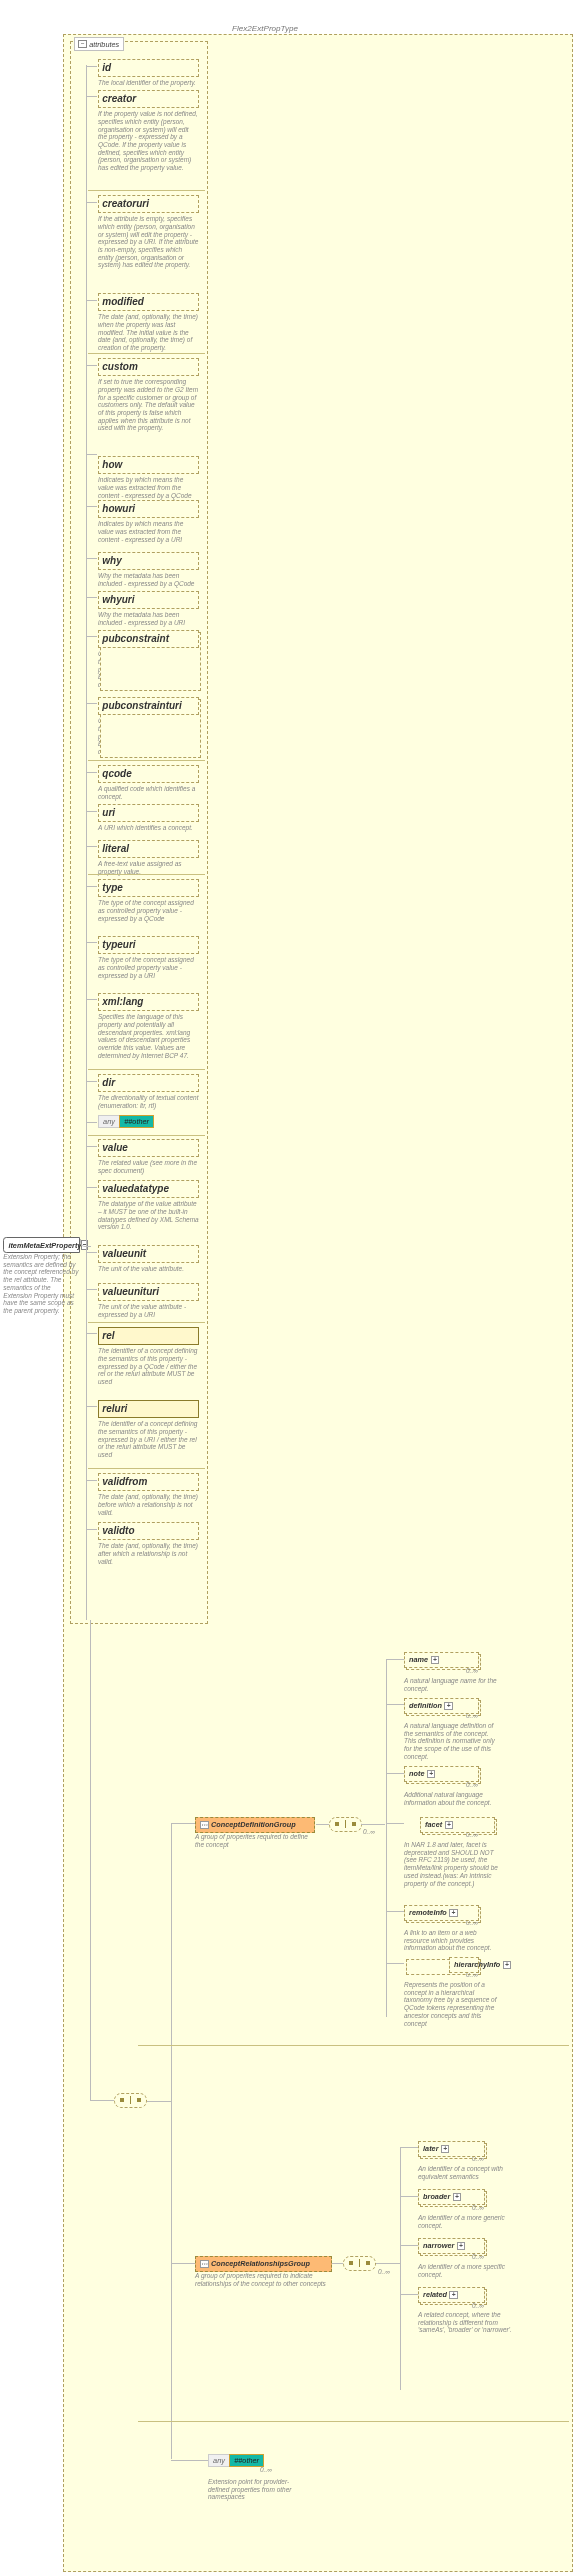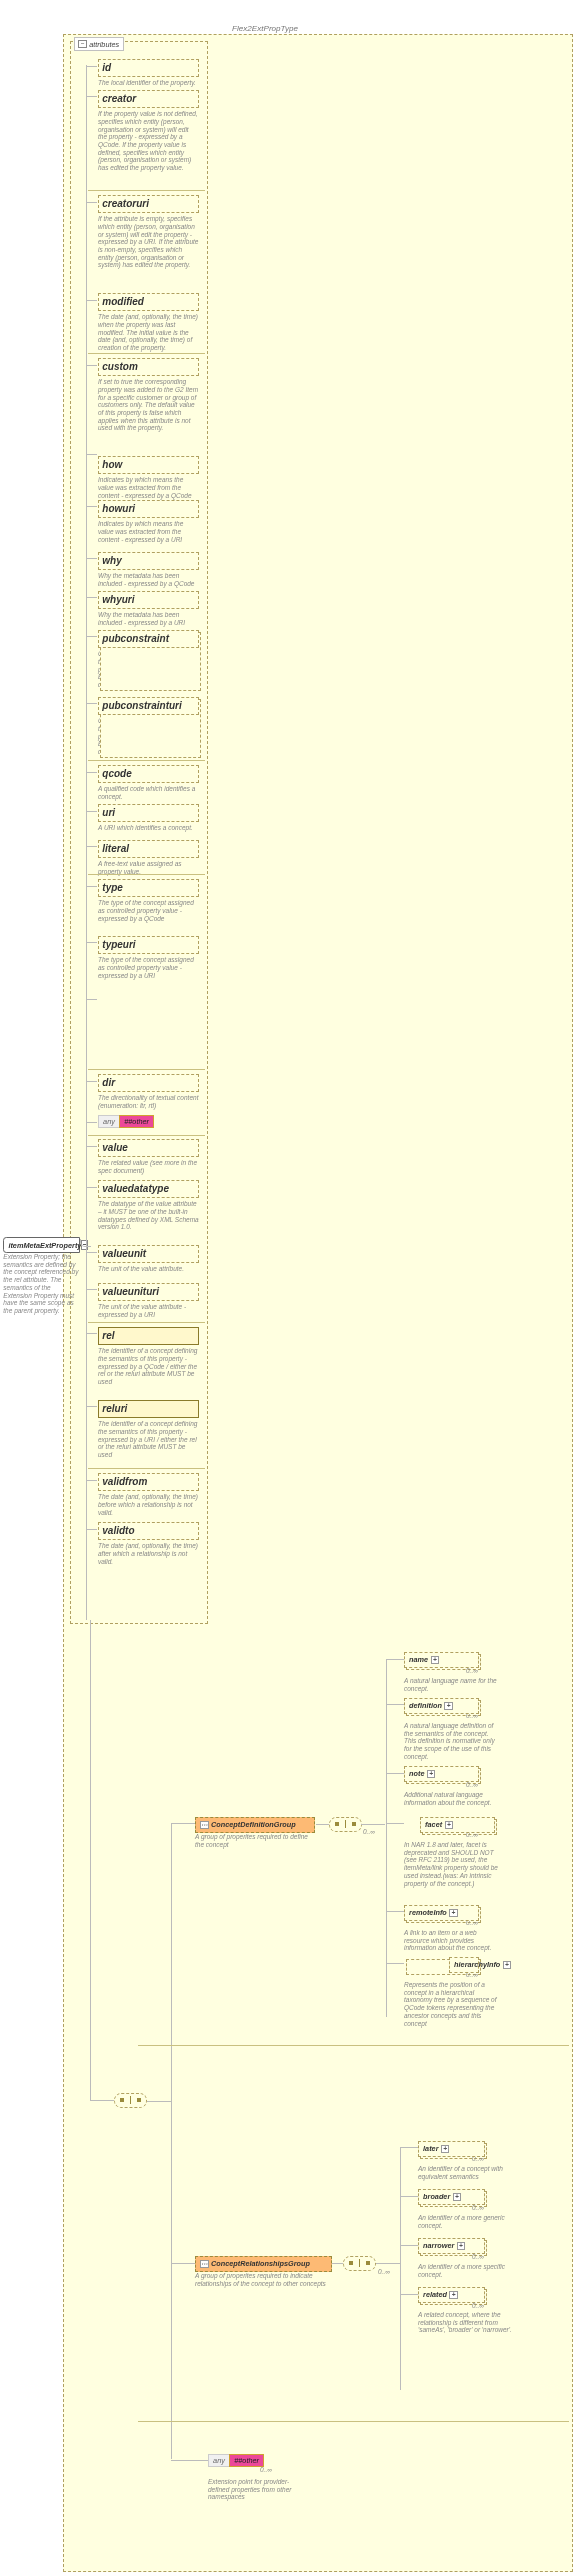--- a/index.html
+++ b/index.html
@@ -431,6 +431,10 @@
       <div class="attr-ann">The type of the concept assigned as controlled property value - expressed by a URI</div>
     </div>
     <div class="line-h" style="left: 86px; top: 999px; width: 11.4px;"></div>
+    <div class="attr" style="left: 98px; top: 993px;">
+      <div class="attr-inner">xml:lang</div>
+      <div class="attr-ann">Specifies the language of this property and potentially all descendant properties. xml:lang values of descendant properties override this value. Values are determined by Internet BCP 47.</div>
+    </div>
     <div class="line-h" style="left: 86px; top: 1081px; width: 11.4px;"></div>
     <div class="attr" style="left: 98px; top: 1074px;">
       <div class="attr-inner">dir</div>

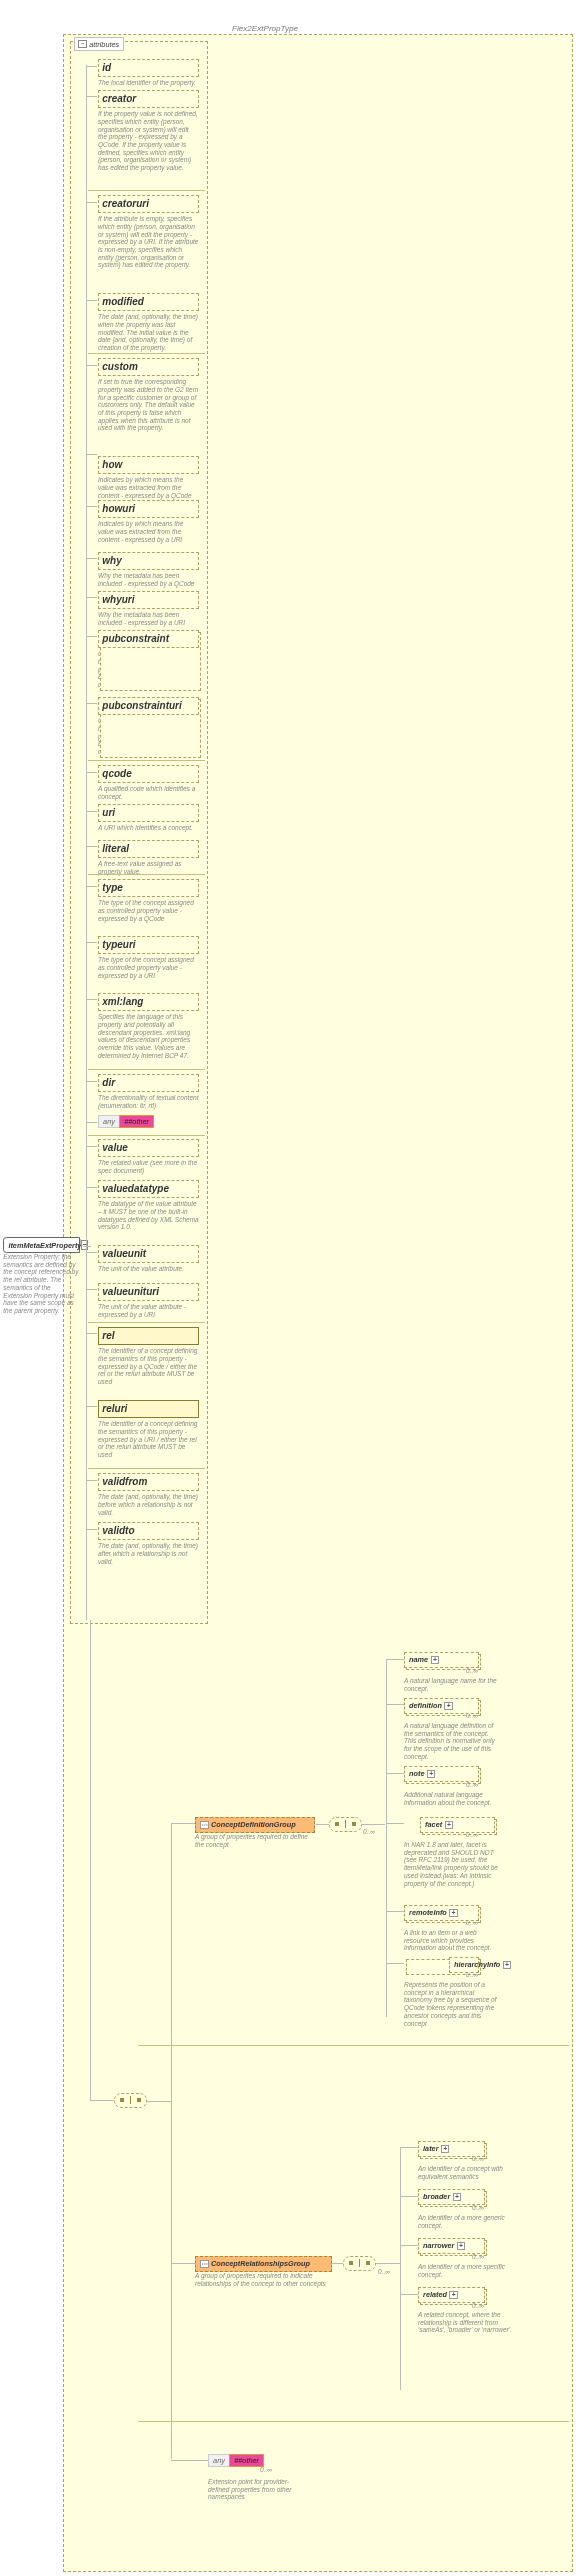--- a/index.html
+++ b/index.html
@@ -217,7 +217,7 @@
     color: #666;
   }
   .other-box {
-    background: #ec4899;
+    background: #14b8a6;
     color: #222;
     margin-left: -0.8px;
     border: 0.8px solid #d0a030;

